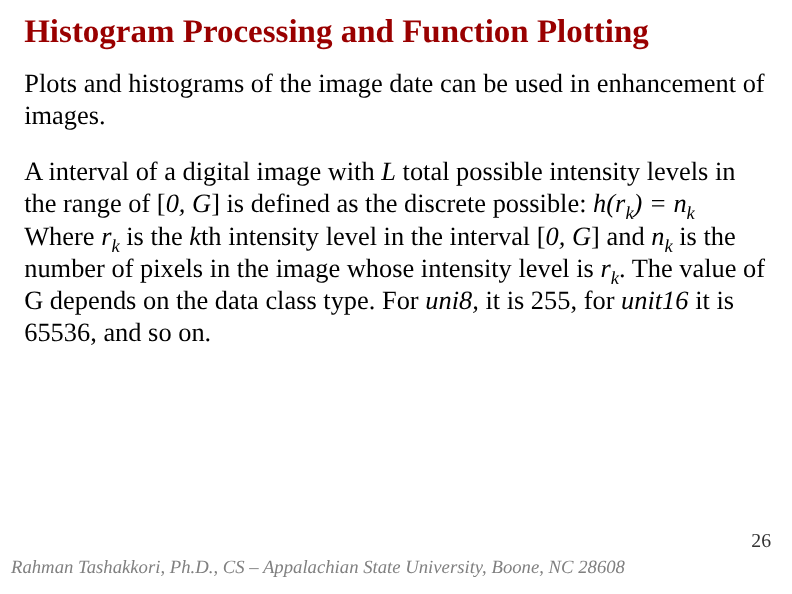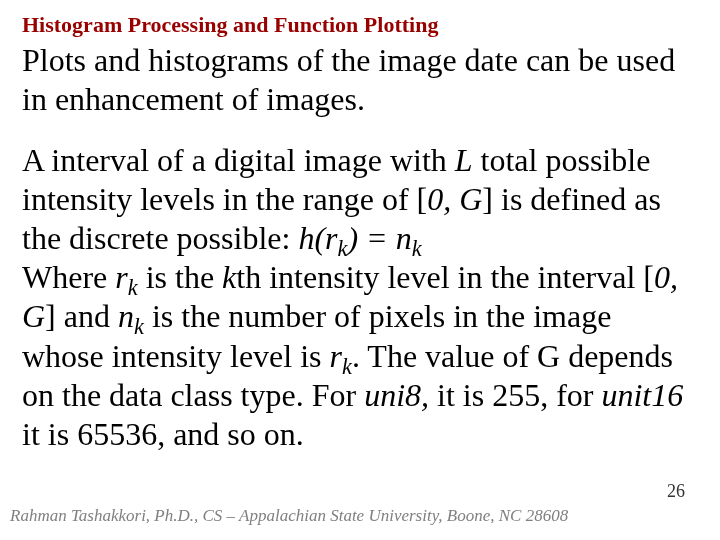--- a/index.html
+++ b/index.html
@@ -20,10 +20,10 @@
     padding: 10px 22px 0 22px;
   }
   .title {
-    font-size: 22px;
+    font-size: 30px;
     font-weight: bold;
     color: #990000;
-    margin: 2px 0 4px 0;
+    margin: 2px 0 16px 0;
     line-height: 1.15;
   }
   .body {

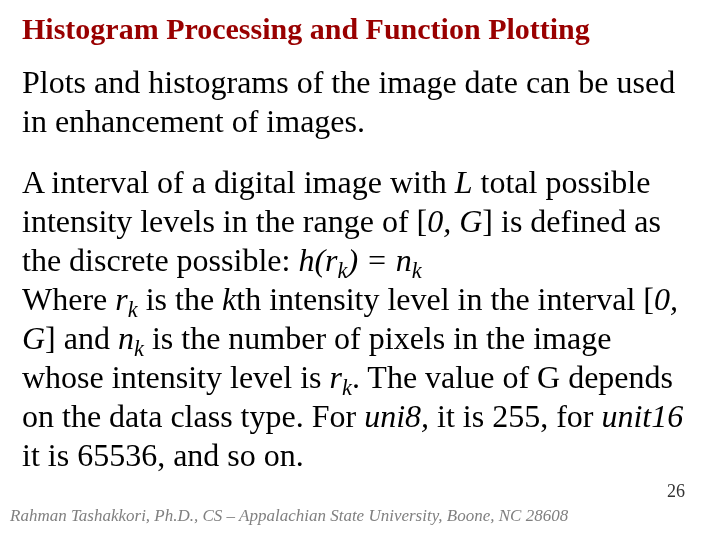--- a/index.html
+++ b/index.html
@@ -27,7 +27,7 @@
     line-height: 1.15;
   }
   .body {
-    font-size: 32px;
+    font-size: 24px;
     line-height: 1.22;
   }
   .para {

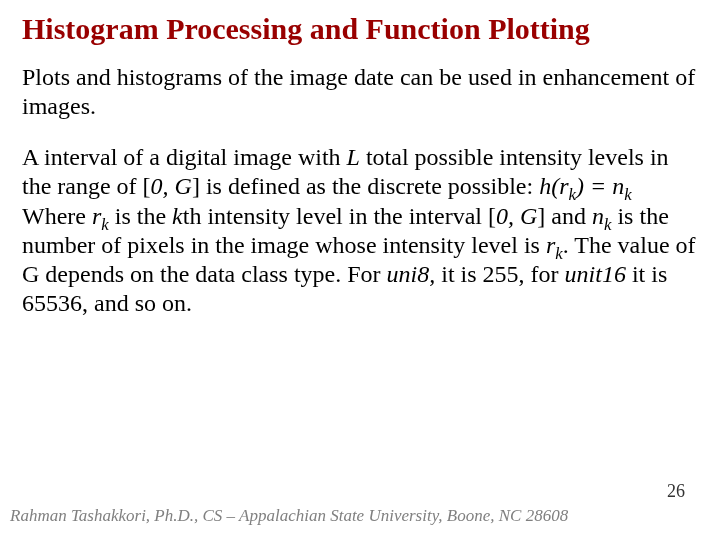--- a/index.html
+++ b/index.html
@@ -48,7 +48,7 @@
   }
   .pagenum {
     position: absolute;
-    right: 35px;
+    right: 19px;
     bottom: 38px;
     font-size: 18px;
     color: #333;

